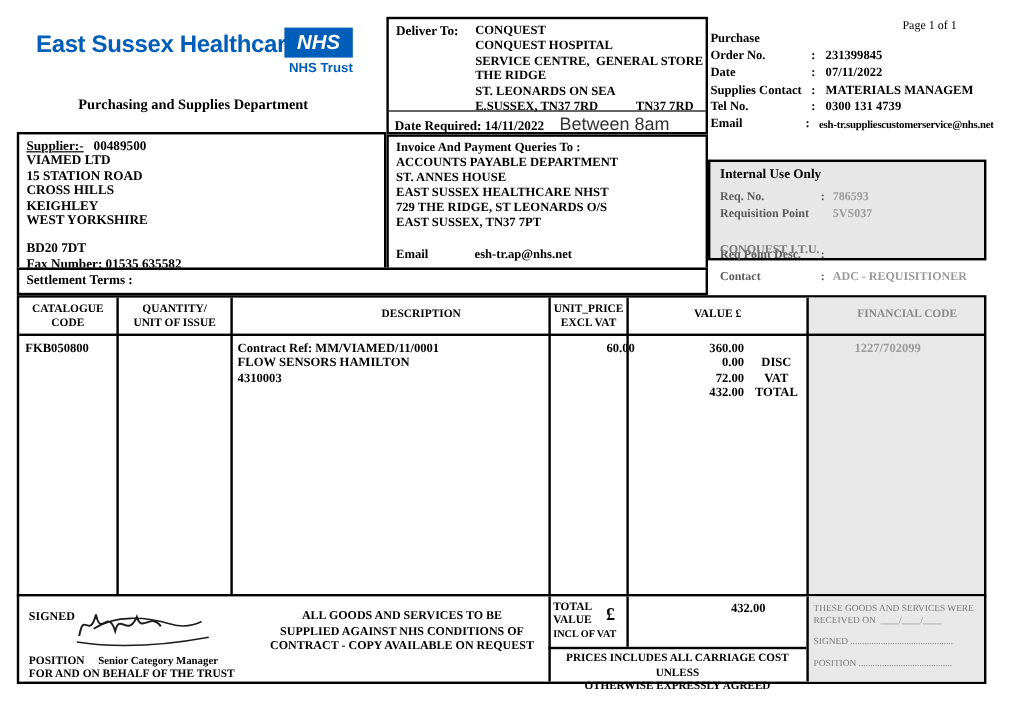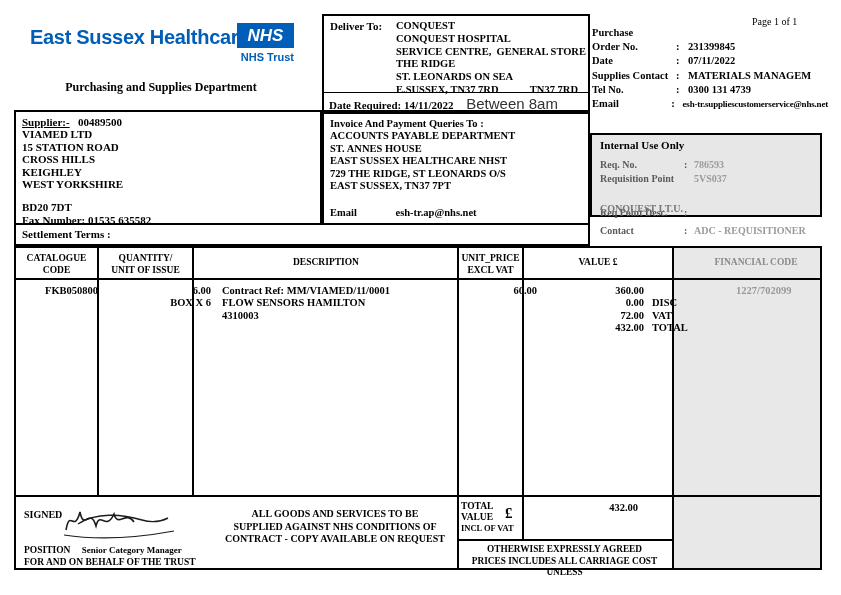--- a/index.html
+++ b/index.html
@@ -236,7 +236,7 @@
       <div>QUANTITY/</div>
       <div>UNIT OF ISSUE</div>
     </div>
-    <div class="th mid" style="left:169px; width:282px;">DESCRIPTION</div>
+    <div class="th mid" style="left:194px; width:282px;">DESCRIPTION</div>
     <div class="th" style="left:443px; width:63px;">
       <div>UNIT_PRICE</div>
       <div>EXCL VAT</div>

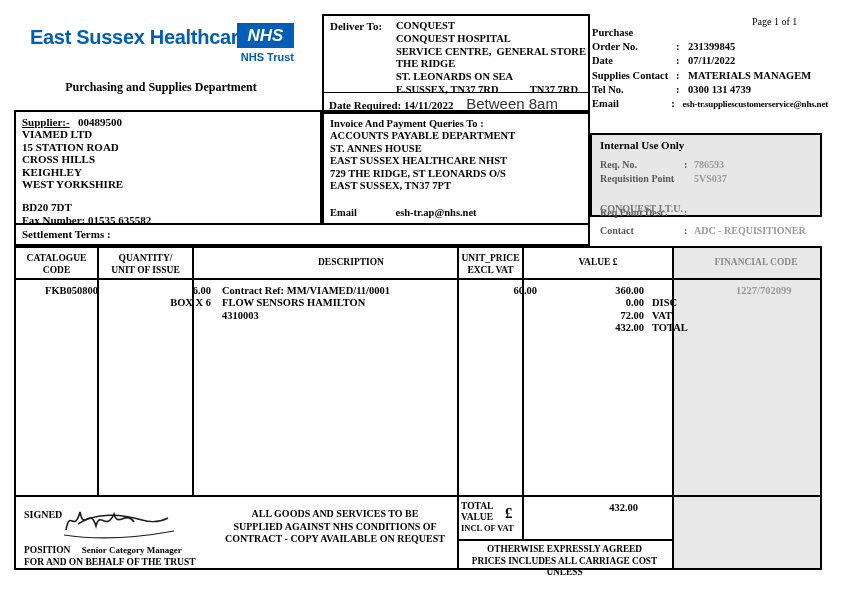--- a/index.html
+++ b/index.html
@@ -69,7 +69,7 @@
   .thead-line { position:absolute; left:0; right:0; top:30px; height:2px; background:#000; }
   .th { position:absolute; top:5px; text-align:center; font-size:9.5px; line-height:11.5px; }
   .th.mid { top:9px; }
-  .cell { position:absolute; font-size:10.5px; line-height:12.4px;margin-left:24px; }
+  .cell { position:absolute; font-size:10.5px; line-height:12.4px; }
   .qty-cell { text-align:right; }
   .price-cell { text-align:right; }
   .val-line { display:flex; justify-content:flex-end; }

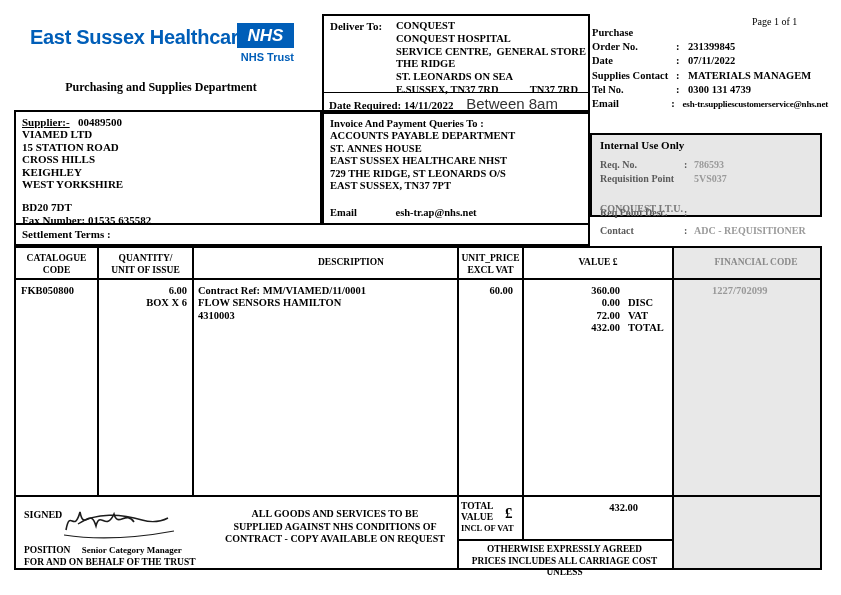--- a/index.html
+++ b/index.html
@@ -245,10 +245,6 @@
     <div class="th mid" style="left:658px; width:124px; color:#8a8a8a;padding-left:40px;">FINANCIAL CODE</div>
 
     <div class="cell" style="left:5px; top:37px;">FKB050800</div>
-    <div class="cell qty-cell" style="left:83px; top:37px; width:88px;">
-      <div>6.00</div>
-      <div>BOX X 6</div>
-    </div>
     <div class="cell" style="left:182px; top:37px;">
       <div>Contract Ref: MM/VIAMED/11/0001</div>
       <div>FLOW SENSORS HAMILTON</div>

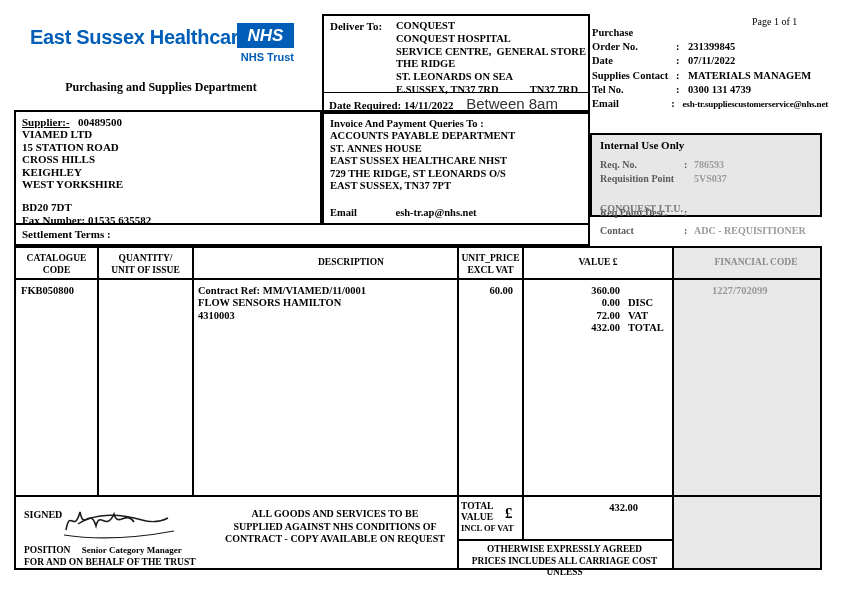--- a/index.html
+++ b/index.html
@@ -250,7 +250,7 @@
       <div>FLOW SENSORS HAMILTON</div>
       <div>4310003</div>
     </div>
-    <div class="cell price-cell" style="left:443px; top:37px; width:54px;">60.00</div>
+    <div class="cell price-cell" style="left:443px; top:37px; width:70px;">60.00</div>
     <div class="cell" style="left:506px; top:37px; width:144px;">
       <div class="val-line">
         <span class="amt">360.00</span>

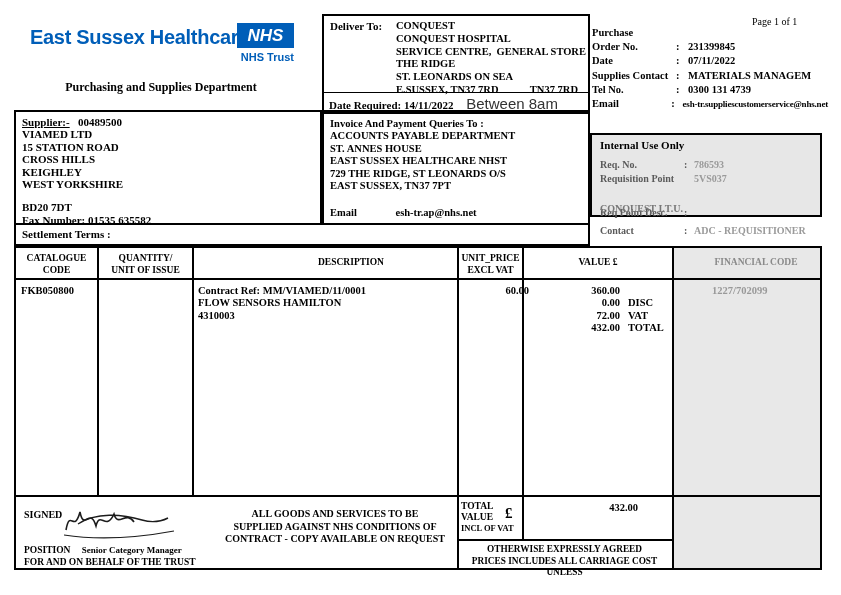--- a/index.html
+++ b/index.html
@@ -74,7 +74,7 @@
   .price-cell { text-align:right; }
   .val-line { display:flex; justify-content:flex-end; }
   .val-line .amt { width:62px; text-align:right; }
-  .val-line .vlbl { width:46px; text-align:left; padding-left:8px; }
+  .val-line .vlbl { width:46px; text-align:center; padding-left:8px; }
   .fin-cell { color:#999; }
 
   

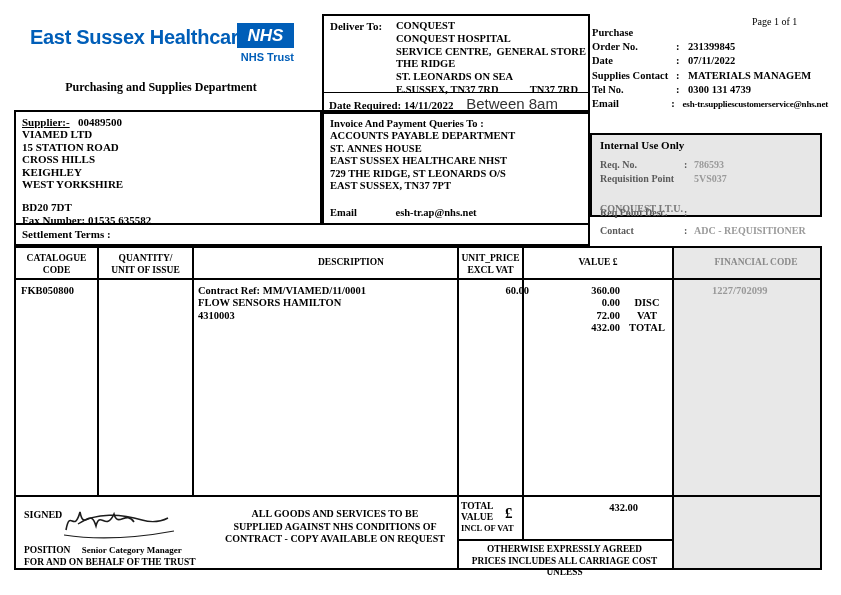--- a/index.html
+++ b/index.html
@@ -310,6 +310,12 @@
       <div>PRICES INCLUDES ALL CARRIAGE COST UNLESS</div>
     </div>
 
+    <div class="received">
+      <div>THESE GOODS AND SERVICES WERE</div>
+      <div class="pre">RECEIVED ON  ____/____/____</div>
+      <div class="dotline">SIGNED ............................................</div>
+      <div class="dotline">POSITION ........................................</div>
+    </div>
   </div>
 
 </div>

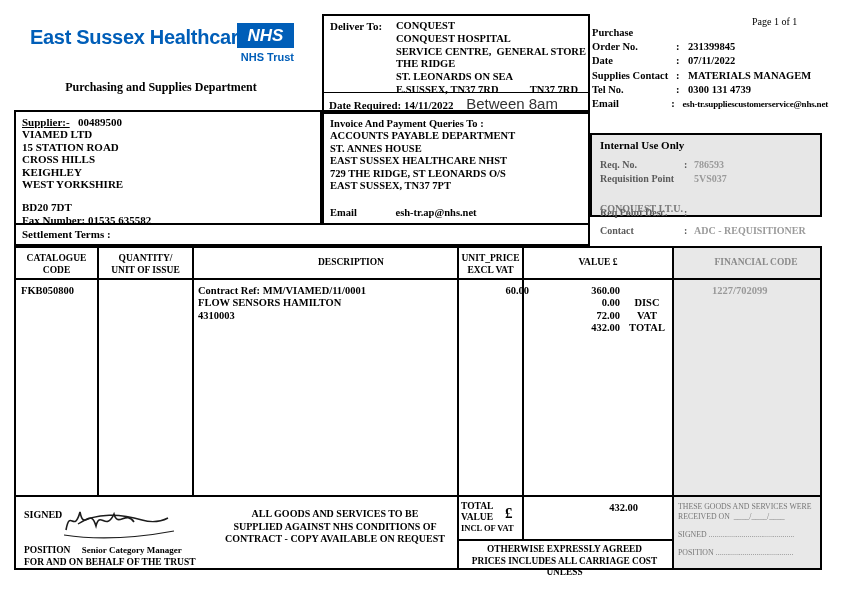--- a/index.html
+++ b/index.html
@@ -306,8 +306,8 @@
     <div class="total-value">432.00</div>
 
     <div class="carriage">
+      <div>PRICES INCLUDES ALL CARRIAGE COST UNLESS</div>
       <div>OTHERWISE EXPRESSLY AGREED</div>
-      <div>PRICES INCLUDES ALL CARRIAGE COST UNLESS</div>
     </div>
 
     <div class="received">

